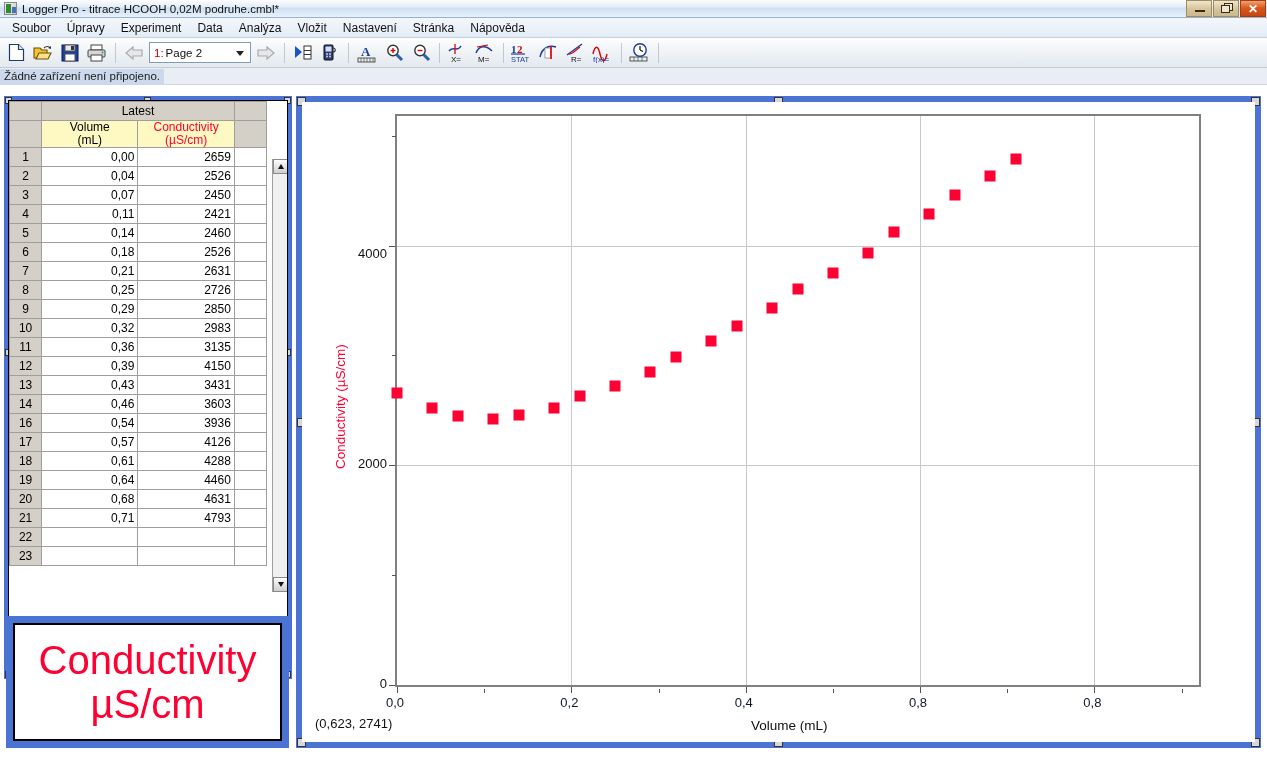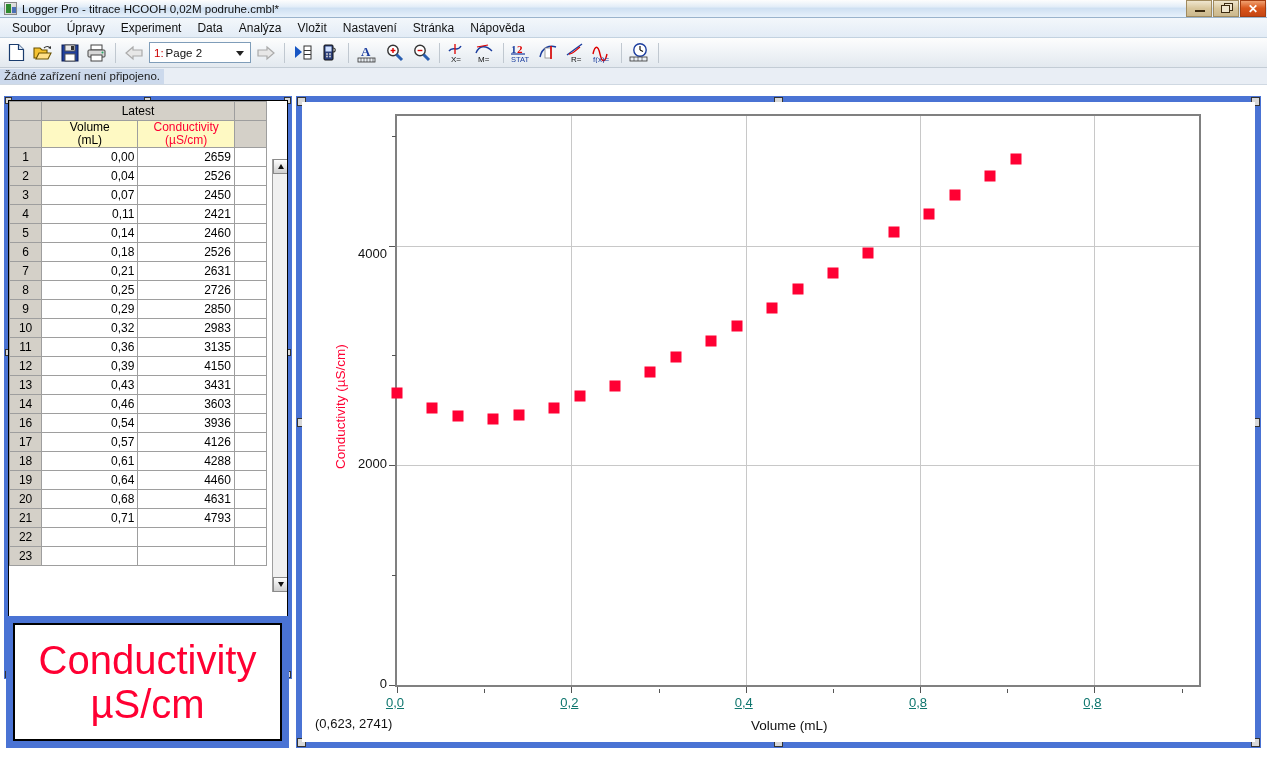--- a/index.html
+++ b/index.html
@@ -200,7 +200,7 @@
   .gridline-h { position:absolute; left:0; right:0; height:1px; background:#c8c8c8; }
   .tick-x { position:absolute; width:1px; height:6px; background:#555; bottom:-8px; }
   .tick-y { position:absolute; height:1px; width:6px; background:#555; left:-8px; }
-  .xlabel-tick { position:absolute; font-size:13px; color:#0f766e; transform: translateX(-50%); text-decoration: underline; }
+  .xlabel-tick { position:absolute; font-size:13px; color:#0f172a; transform: translateX(-50%); }
   .ylabel-tick { position:absolute; font-size:13px; color:#111; transform: translateY(-50%); text-align:right; }
   .dot { position:absolute; width:11px; height:11px; background:#ff0033; transform: translate(-50%,-50%); }
   .axis-x-title { position:absolute; font-size:13.5px; color:#111; }

